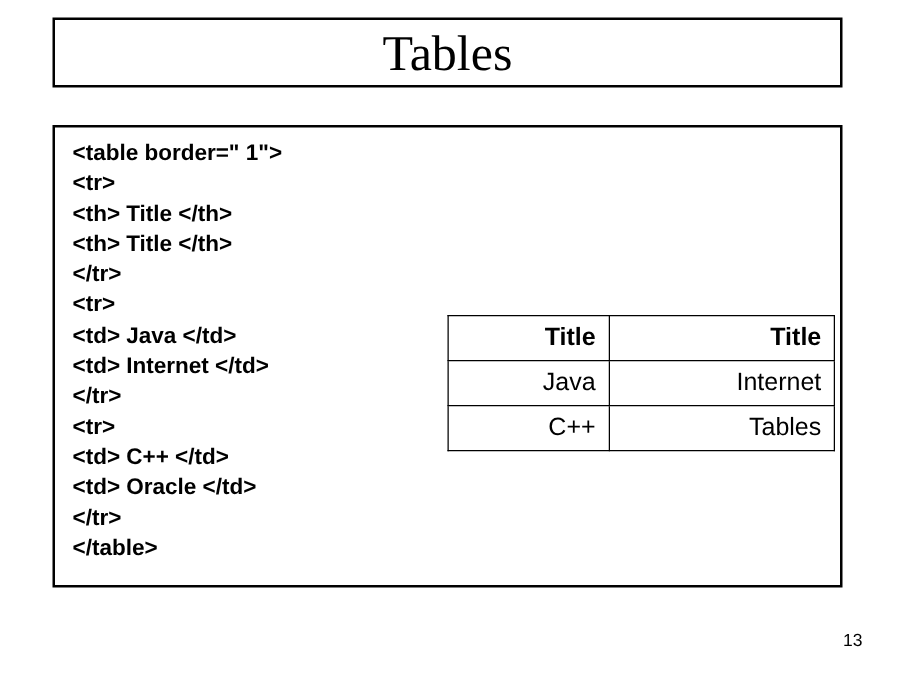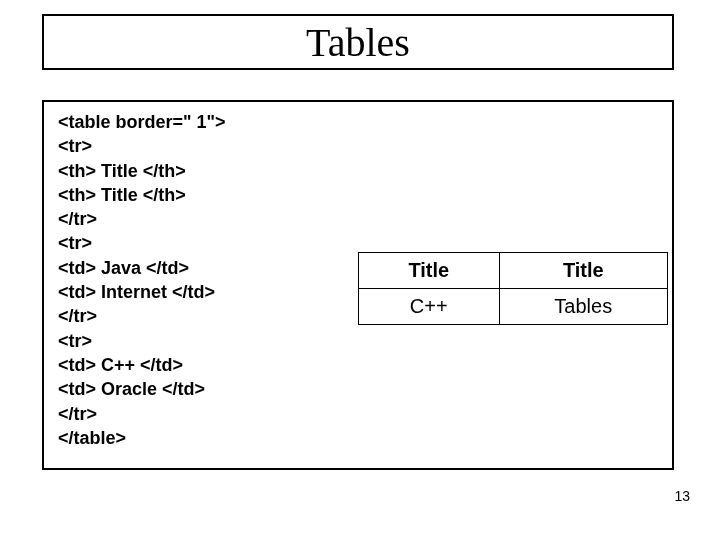--- a/index.html
+++ b/index.html
@@ -54,8 +54,8 @@
   }
   .demo-table th, .demo-table td {
     border: 1px solid #000;
-    padding: 6px 22px;
-    text-align: center;
+    padding: 6px 10px;
+    text-align: right;
     font-size: 20px;
     font-family: Arial, Helvetica, sans-serif;
   }

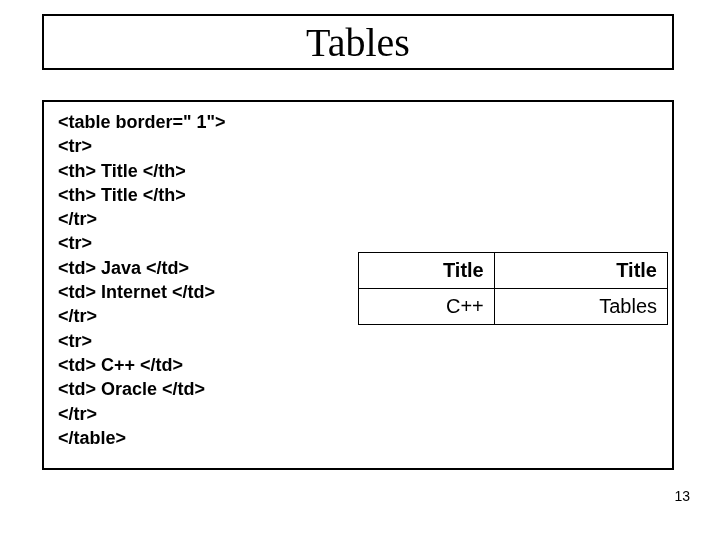--- a/index.html
+++ b/index.html
@@ -100,6 +100,10 @@
       <th>Title</th>
     </tr>
     <tr>
+      <td>Java</td>
+      <td>Internet</td>
+    </tr>
+    <tr>
       <td>C++</td>
       <td>Tables</td>
     </tr>

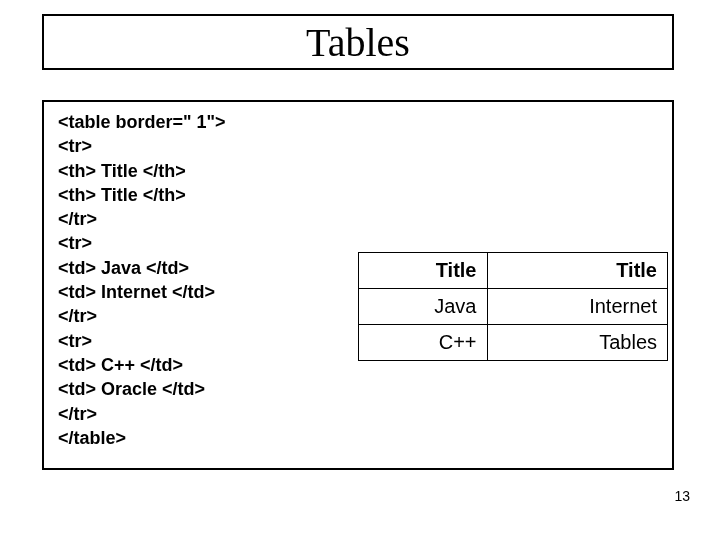--- a/index.html
+++ b/index.html
@@ -65,7 +65,7 @@
   .page-num {
     position: absolute;
     right: 30px;
-    bottom: 36px;
+    bottom: 20px;
     font-size: 14px;
     font-family: Arial, Helvetica, sans-serif;
   }

